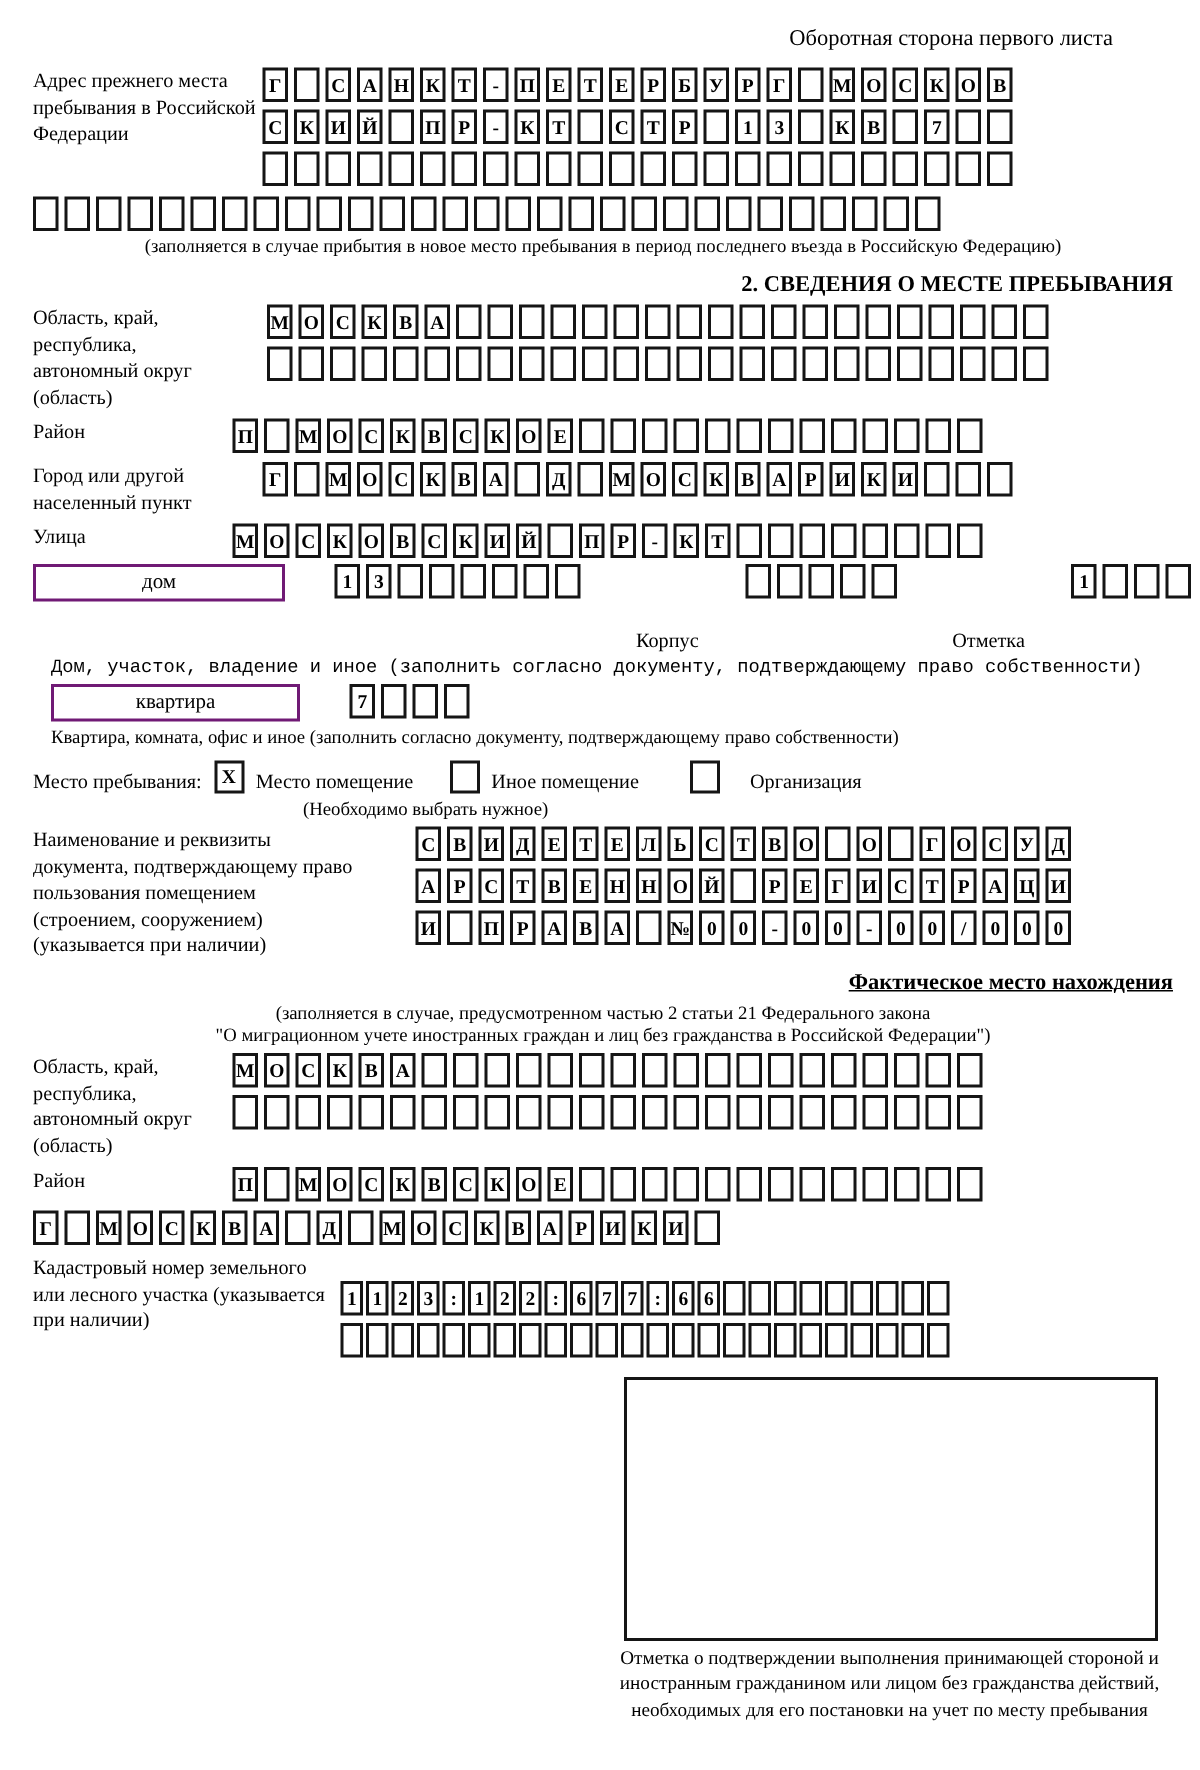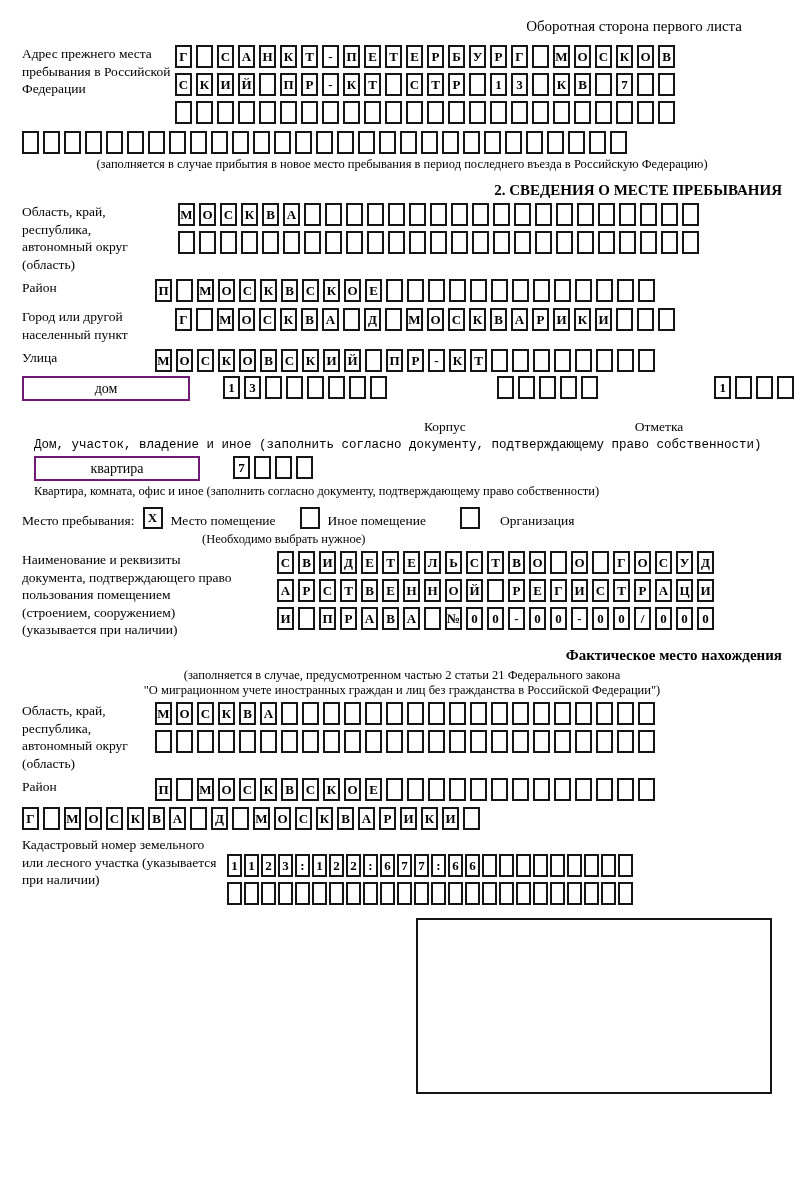--- a/index.html
+++ b/index.html
@@ -367,7 +367,7 @@
 <div class="caption" style="text-align:left; padding-left:180px;">(Необходимо выбрать нужное)</div>
 
 <div class="row mt4">
-  <div class="lbl" style="width:232px; padding-right:12px;">Наименование и реквизиты документа, подтверждающего право пользования помещением (строением, сооружением) (указывается при наличии)</div>
+  <div class="lbl" style="width:232px; padding-right:12px;">Наименование и реквизиты документа, подтверждающему право пользования помещением (строением, сооружением) (указывается при наличии)</div>
   <div class="stack">
     <div class="cells">
         <span class="cell">С</span>

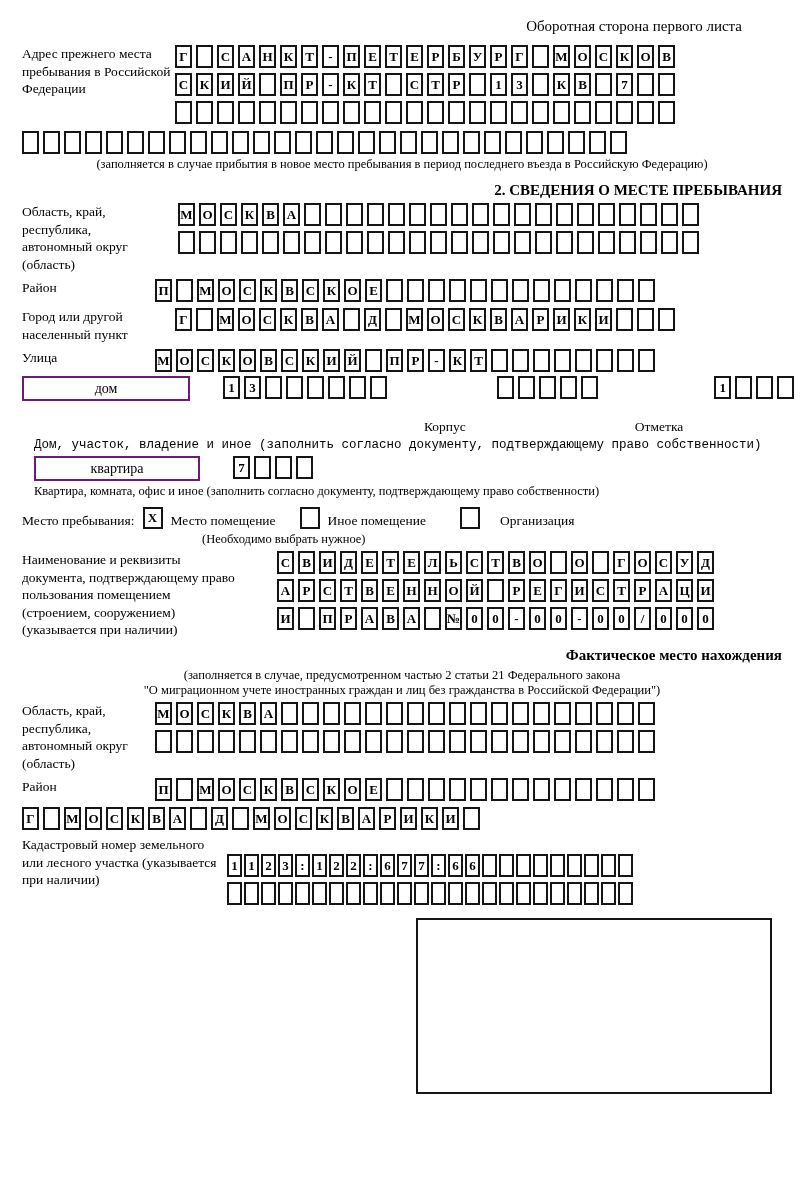--- a/index.html
+++ b/index.html
@@ -37,7 +37,7 @@
   .conf-wrap { margin-left:372px; width:398px; margin-top:8px; }
   .conf-box { border:2px solid #151515; width:356px; height:176px; margin-left:22px; }
   .conf-caption { font-size:12.8px; text-align:center; line-height:1.35; margin-top:3px; }
-  .mt2{margin-top:2px;} .mt4{margin-top:4px;gap:23px;} .mt8{margin-top:8px;} .mt10{margin-top:10px;}
+  .mt2{margin-top:2px;} .mt4{margin-top:4px;gap:23px;} .mt8{margin-top:8px;text-decoration:underline;} .mt10{margin-top:10px;}
 </style>
 </head>
 <body>

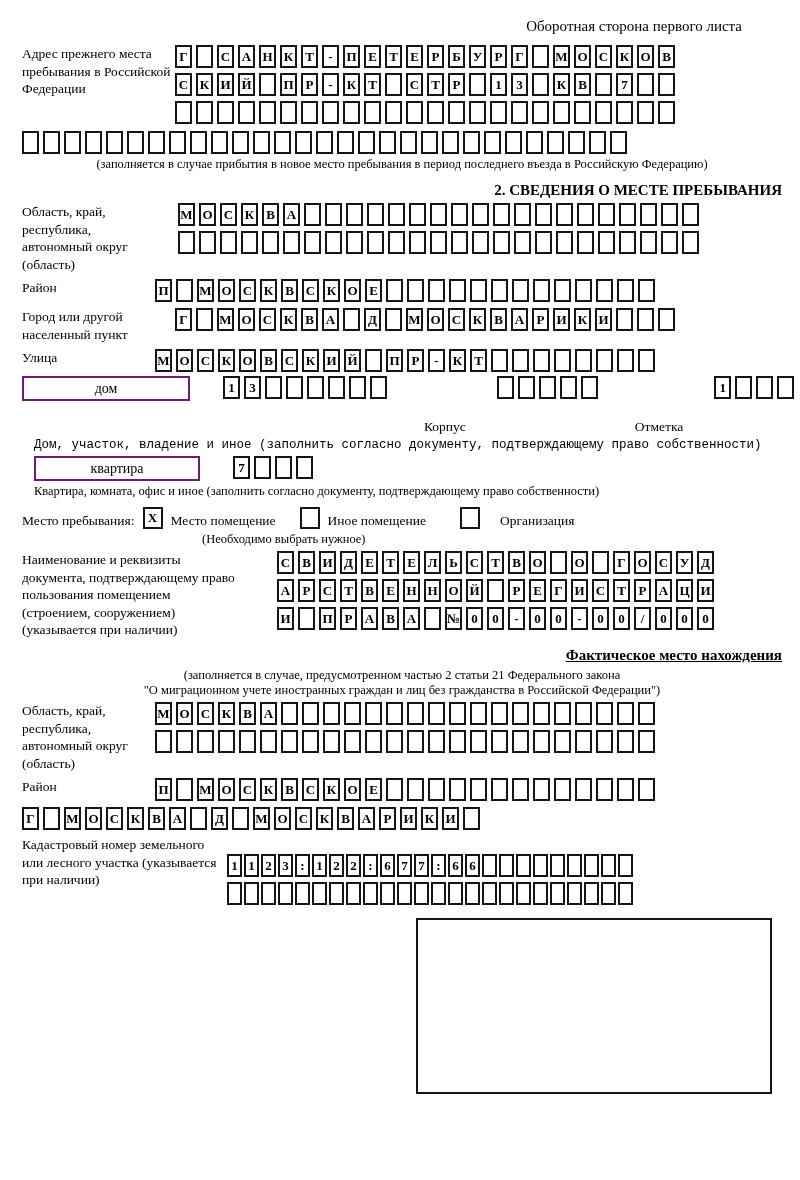--- a/index.html
+++ b/index.html
@@ -620,6 +620,7 @@
 
 <div class="conf-wrap">
   <div class="conf-box"></div>
+  <div class="conf-caption">Отметка о подтверждении выполнения принимающей стороной и иностранным гражданином или лицом без гражданства действий, необходимых для его постановки на учет по месту пребывания</div>
 </div>
 
 </body></html>

